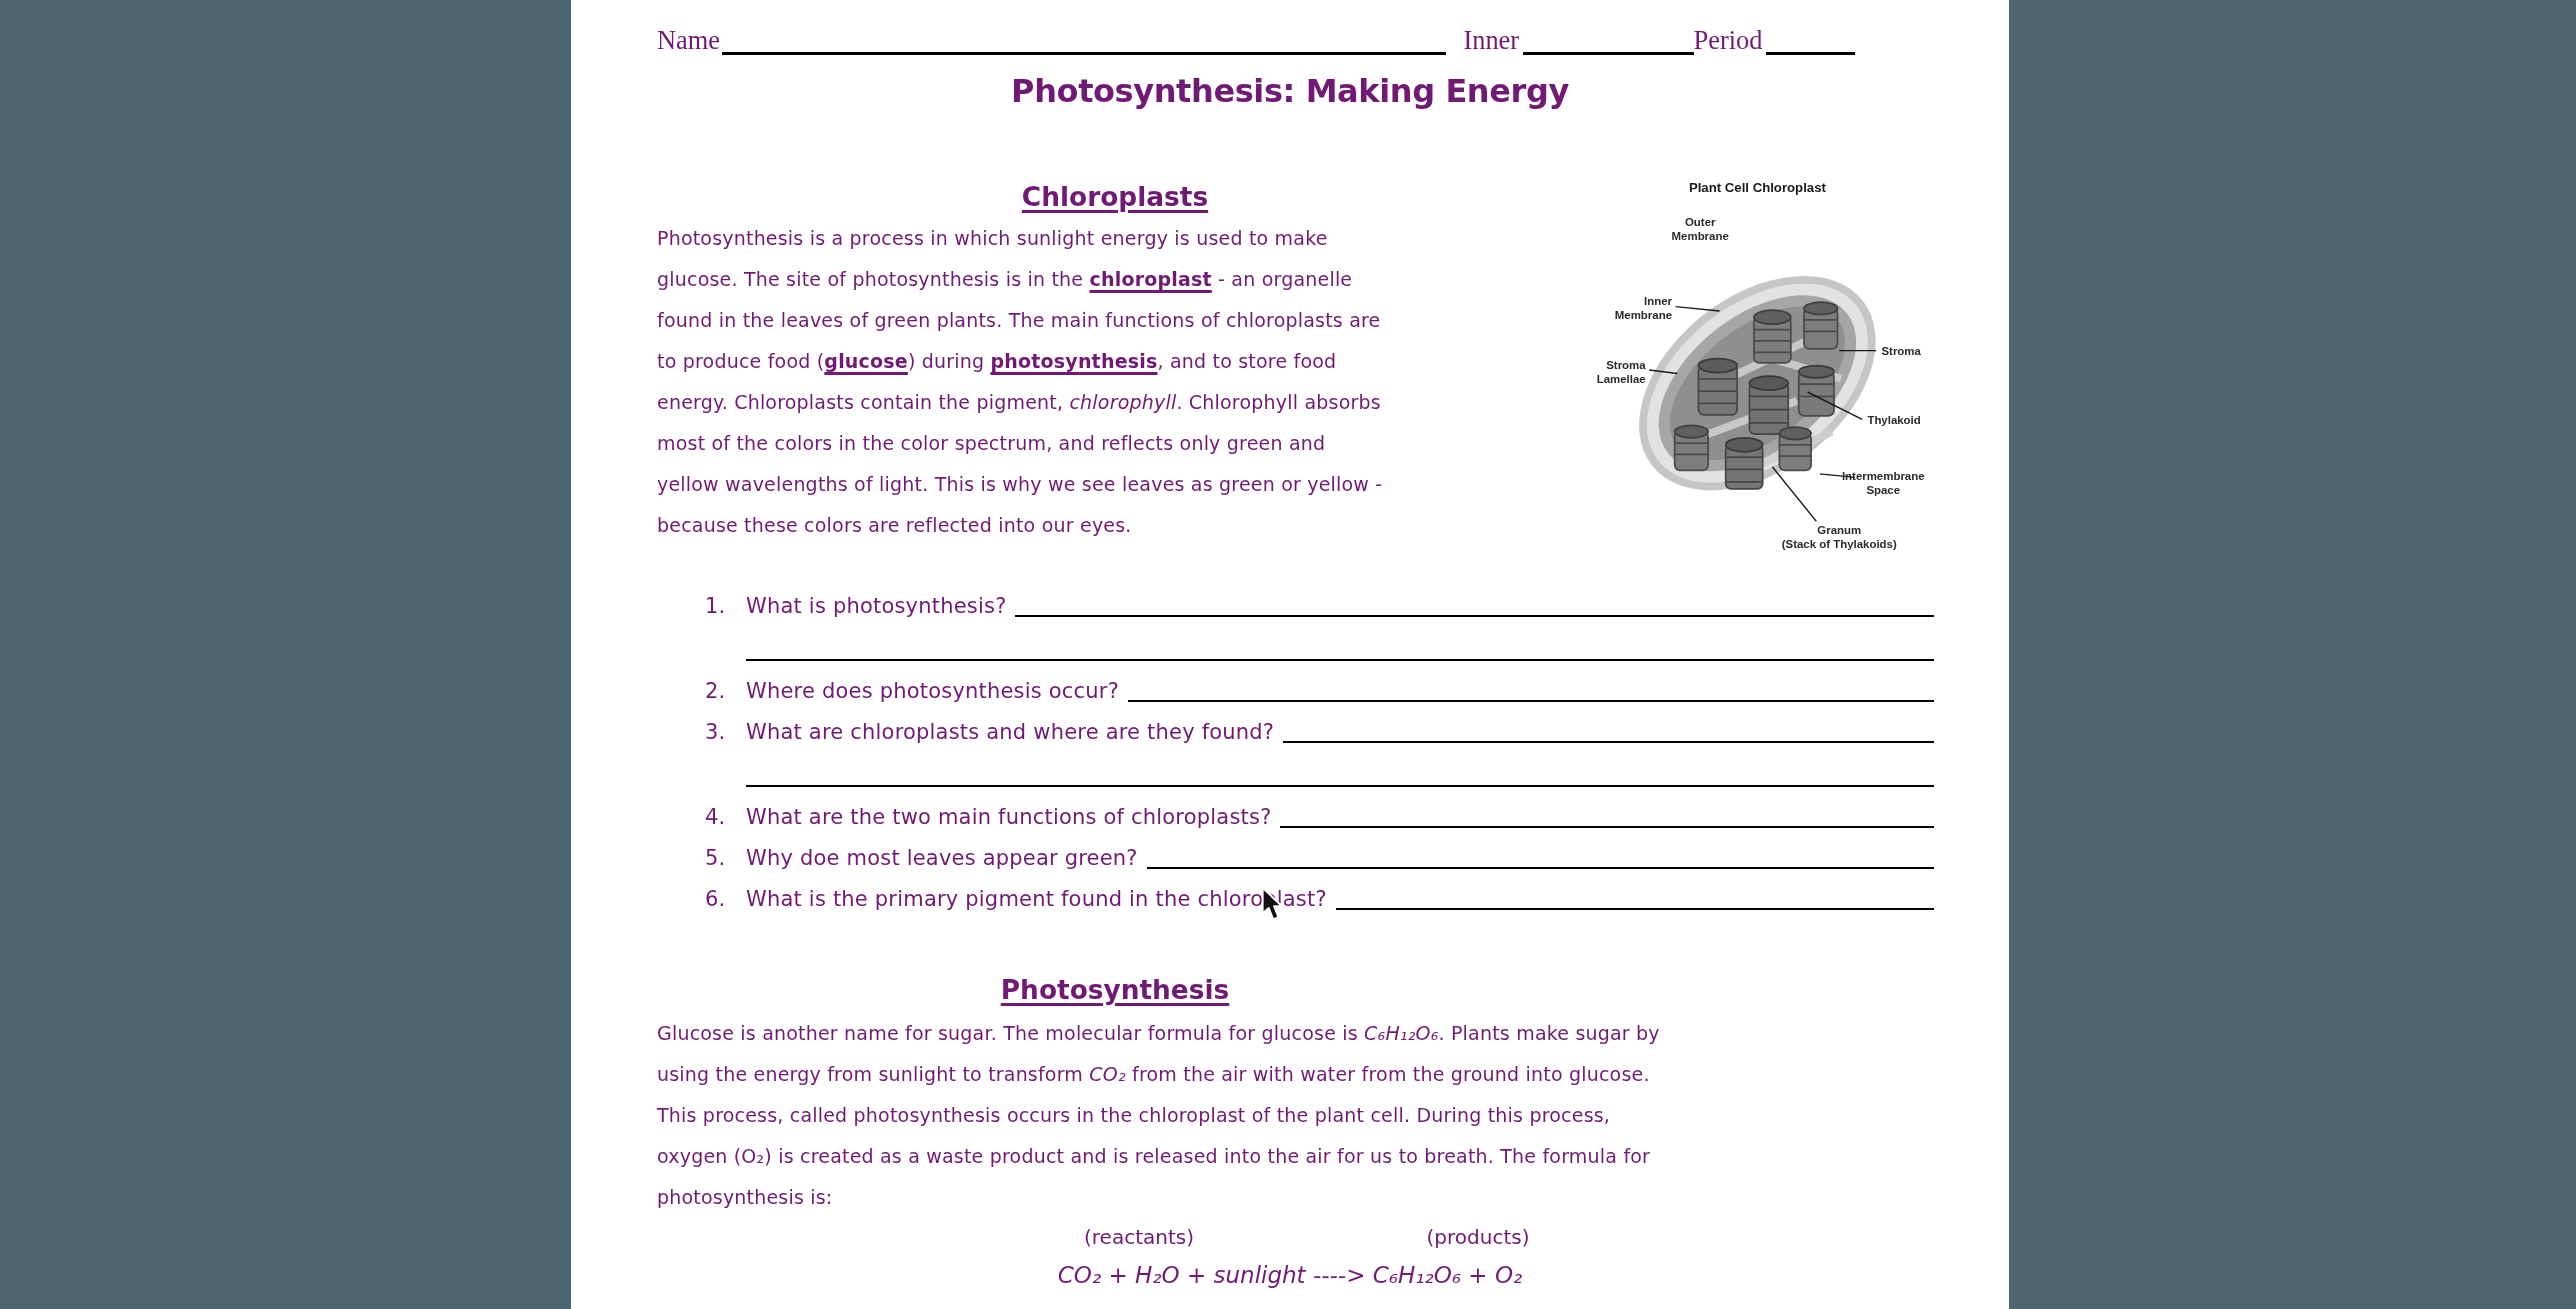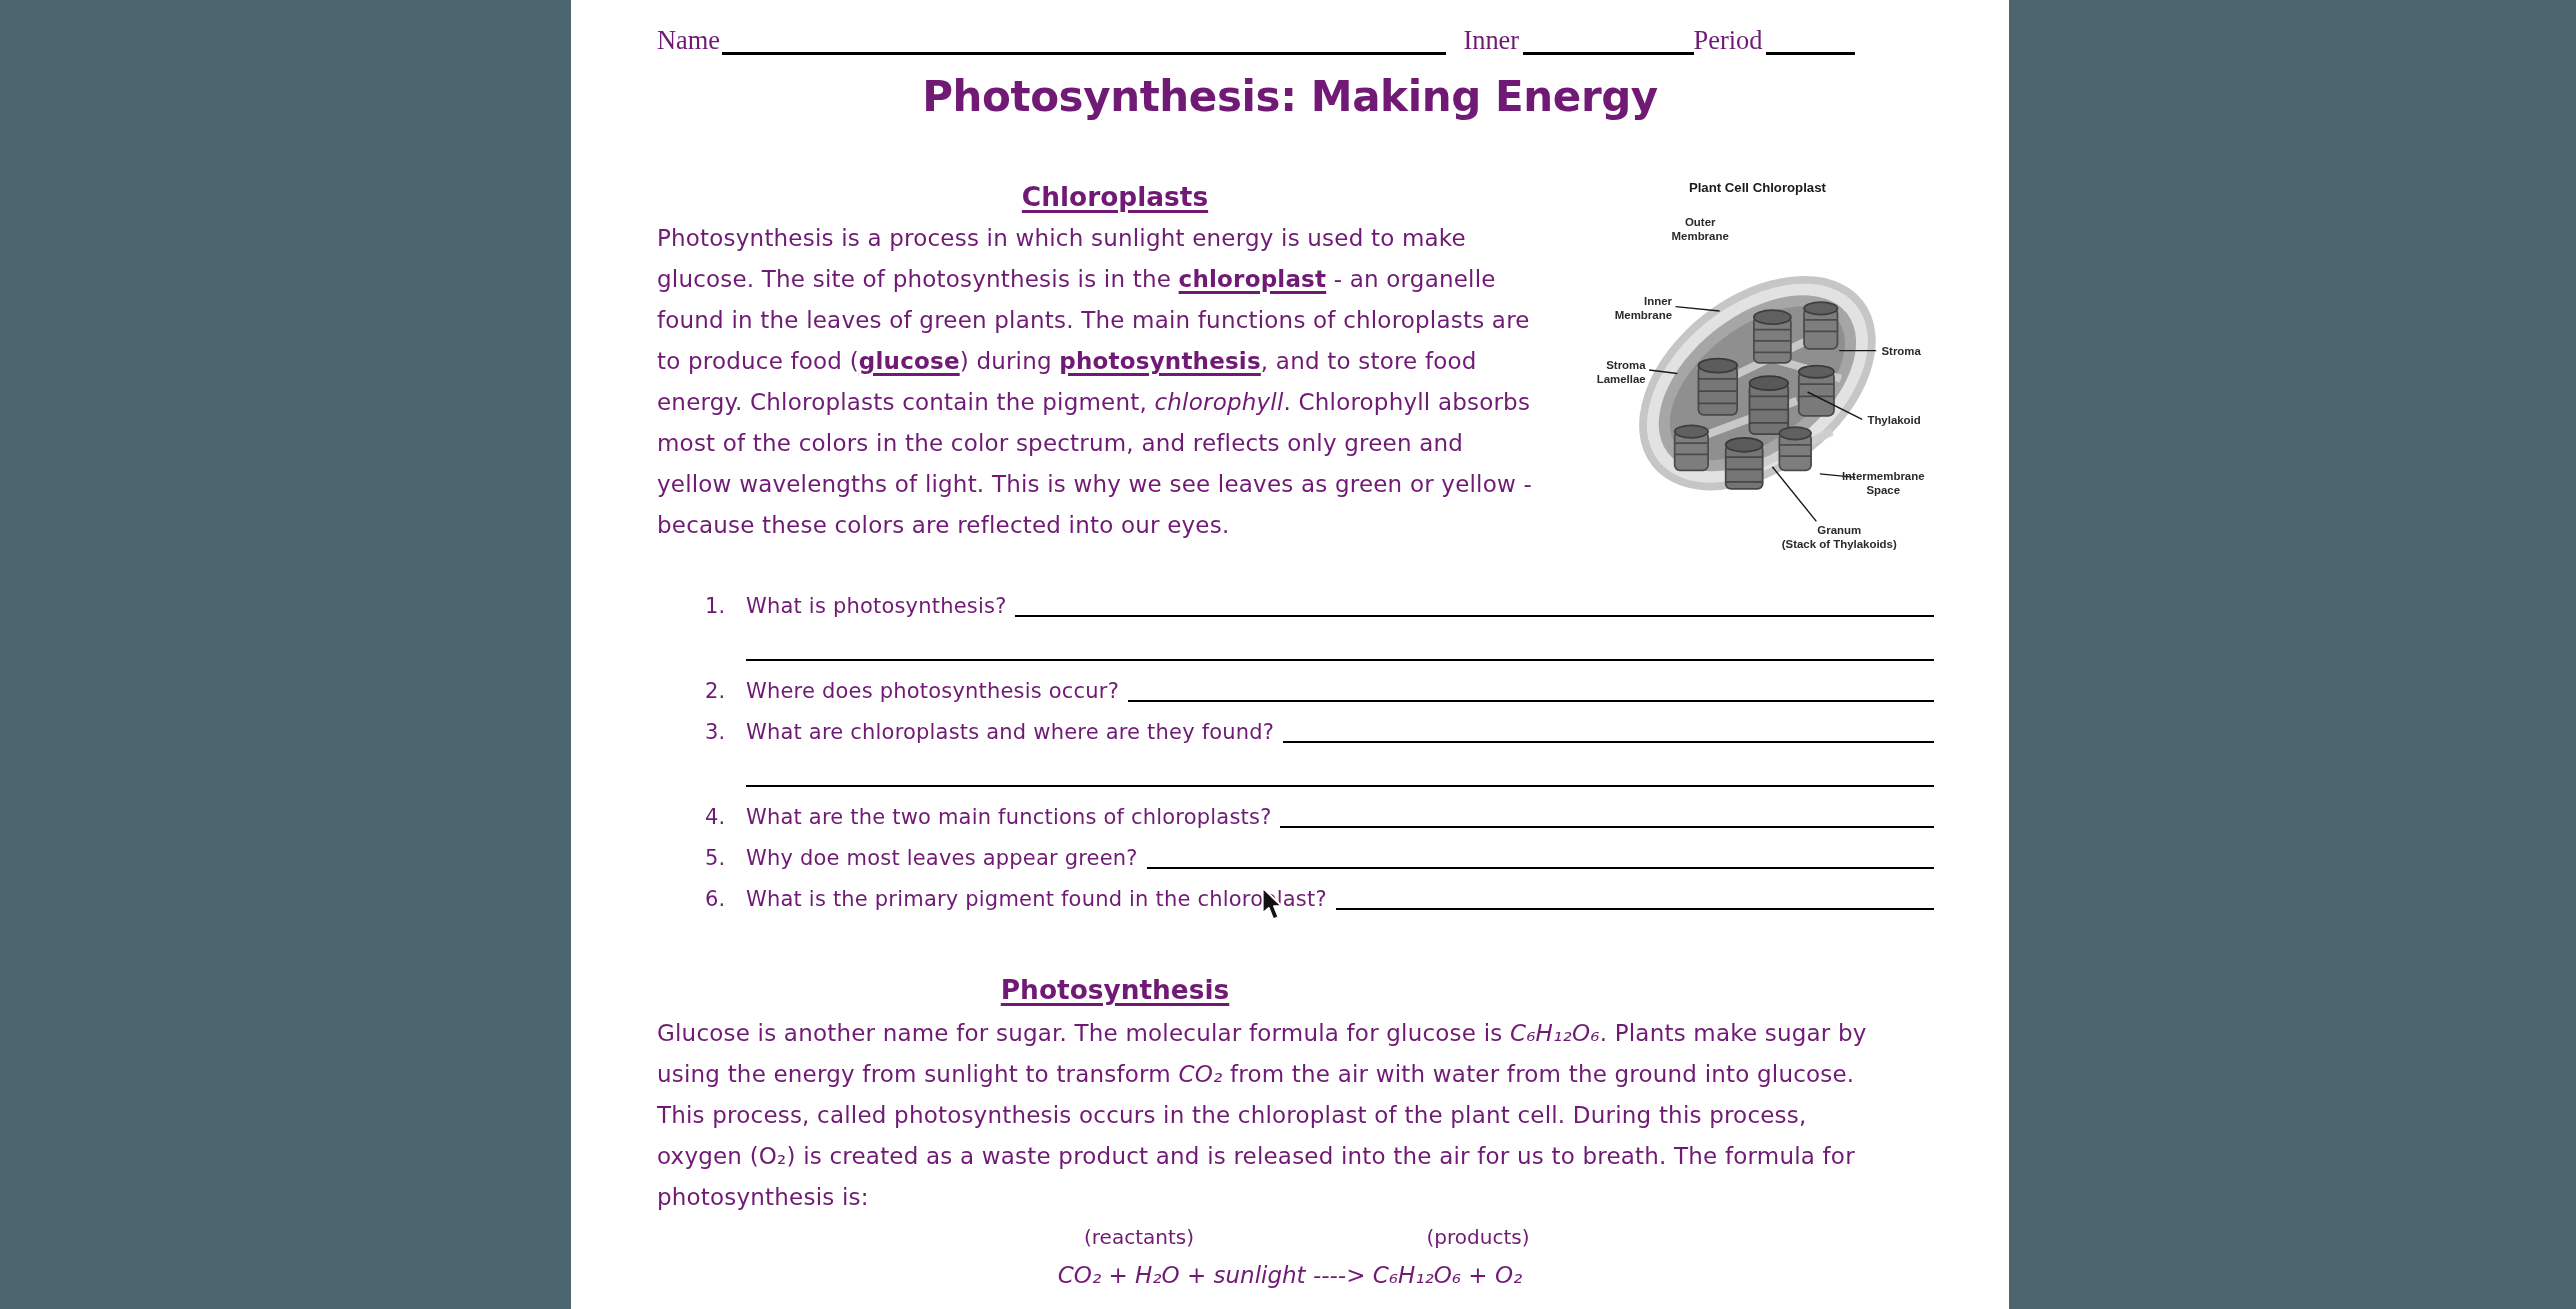--- a/index.html
+++ b/index.html
@@ -19,7 +19,7 @@
   .hdr .lbl.period{}
 
   .title{position:absolute;left:0;top:72px;width:1438px;text-align:center;
-         font-size:42px;font-weight:bold;letter-spacing:-0.4px;}
+         font-size:32px;font-weight:bold;letter-spacing:-0.4px;}
 
   .sect-head{position:absolute;left:86px;width:916px;text-align:center;
              font-size:26.4px;font-weight:bold;}

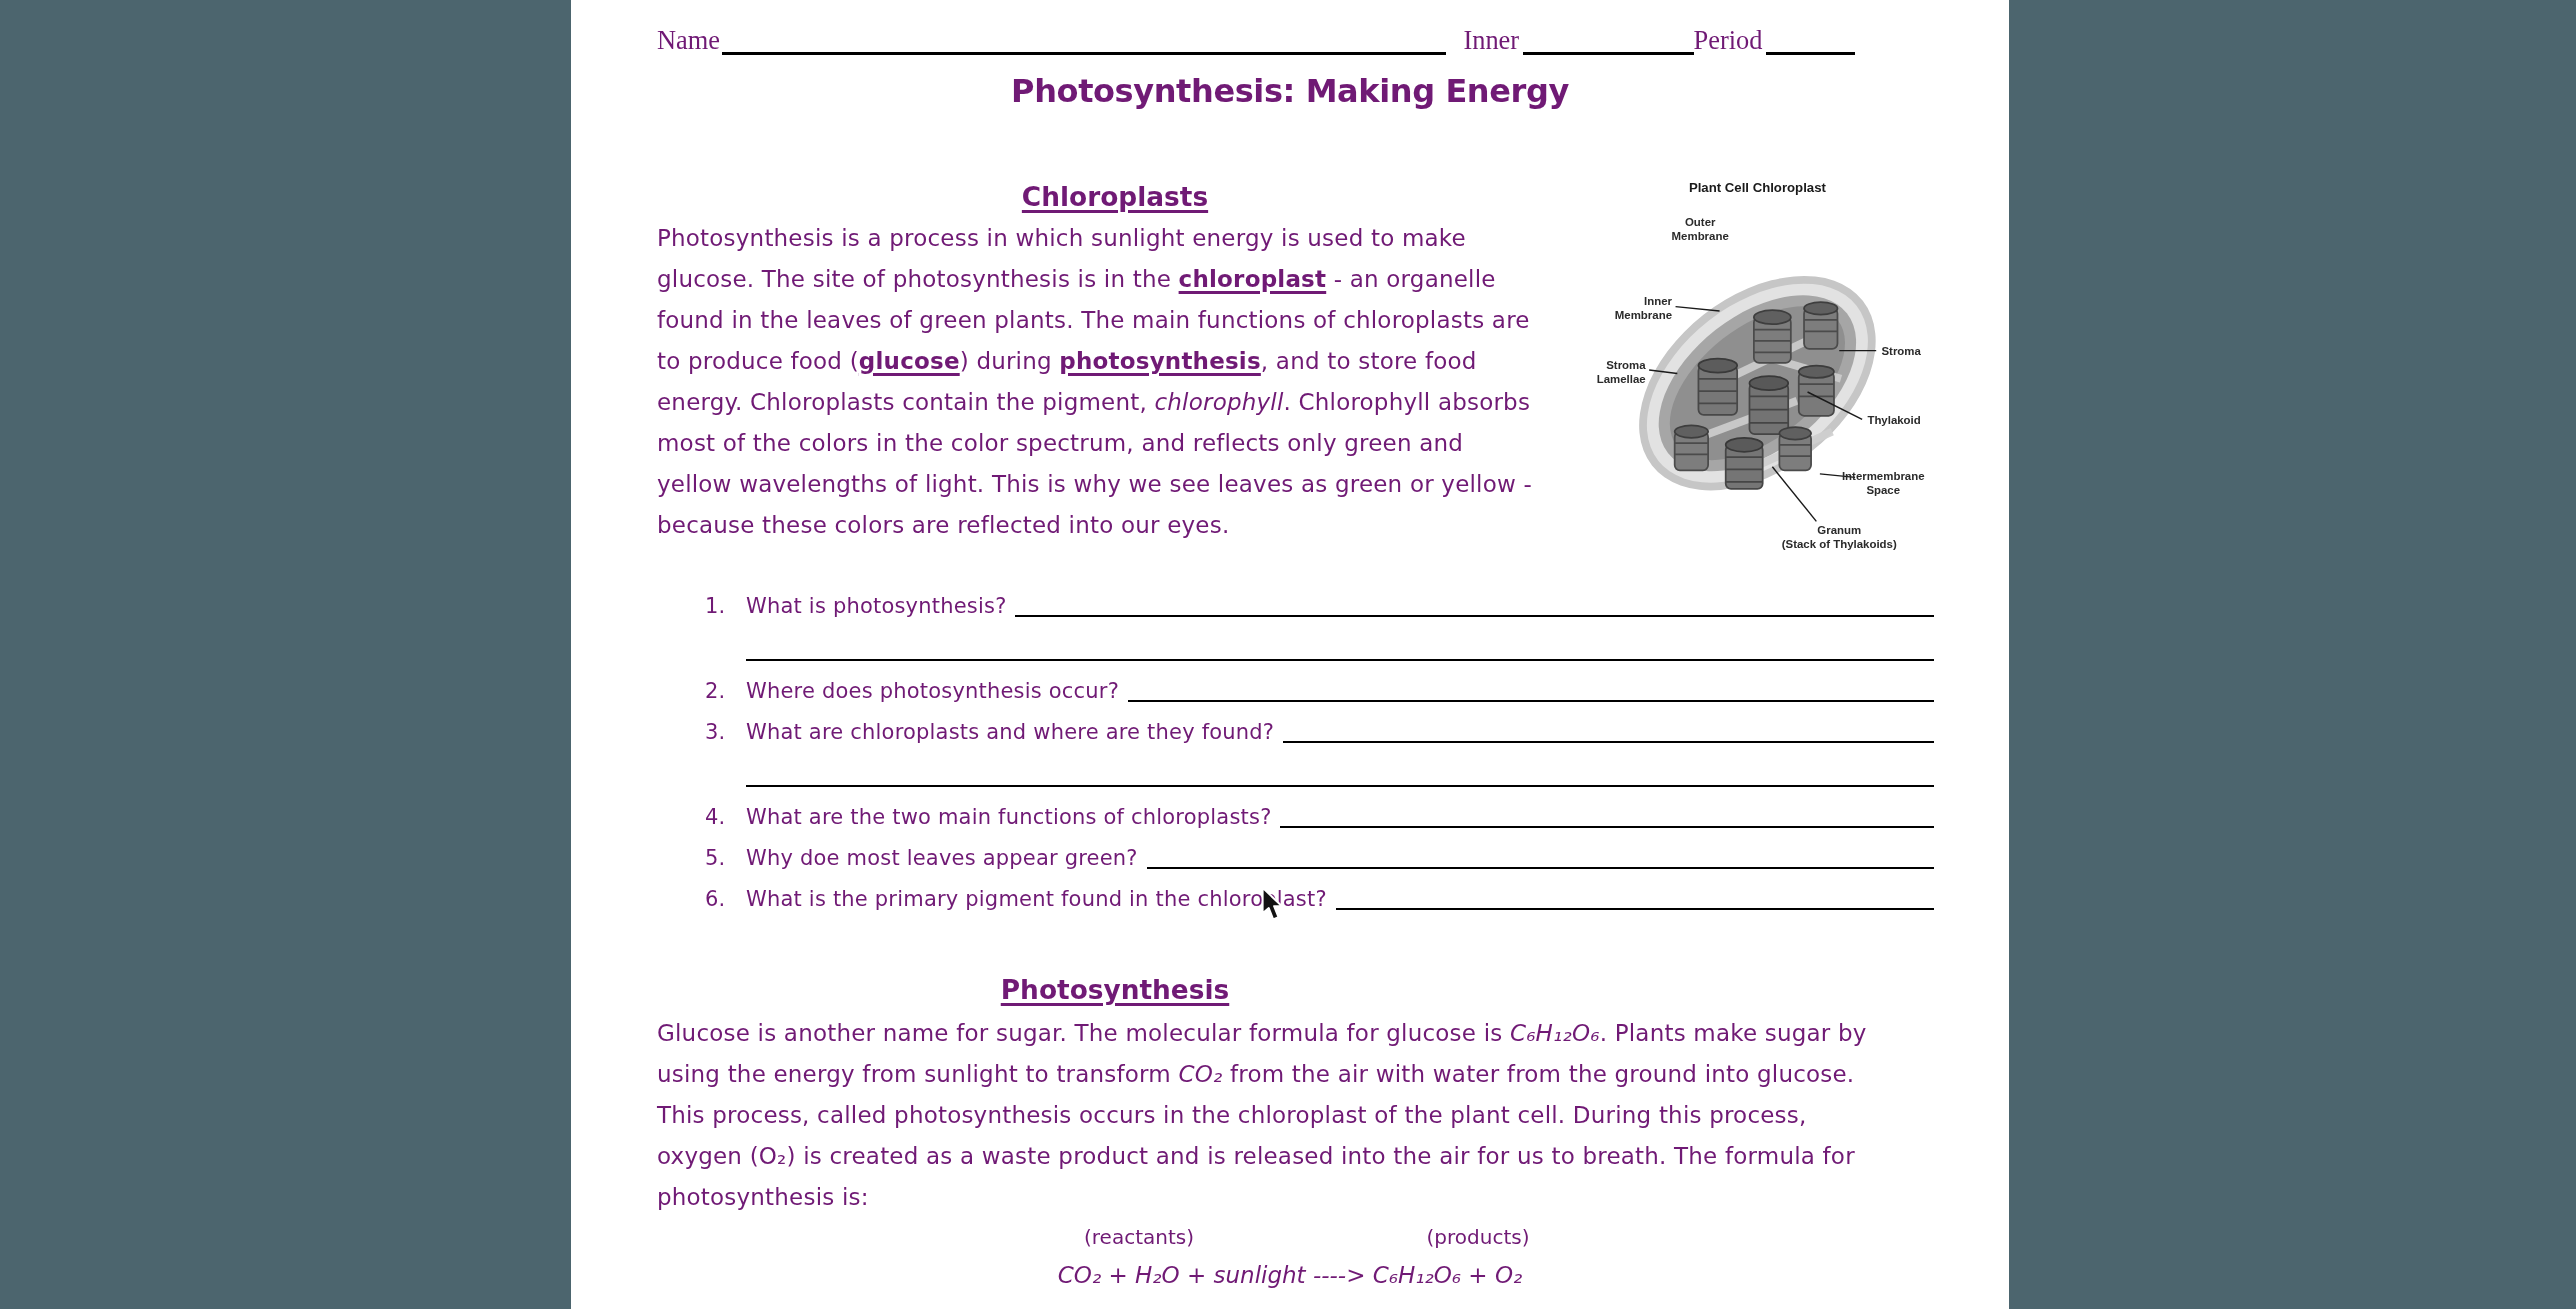--- a/index.html
+++ b/index.html
@@ -27,7 +27,7 @@
   #chloro-head{top:181px;}
   #photo-head{top:974px;}
 
-  .para{position:absolute;left:86px;font-size:23px;letter-spacing:0.2px;}
+  .para{position:absolute;left:86px;font-size:19px;letter-spacing:0.2px;}
   .para .tline{height:41px;line-height:41px;white-space:nowrap;}
   #para1{top:218px;width:916px;}
   #para2{top:1013px;width:1304px;}

